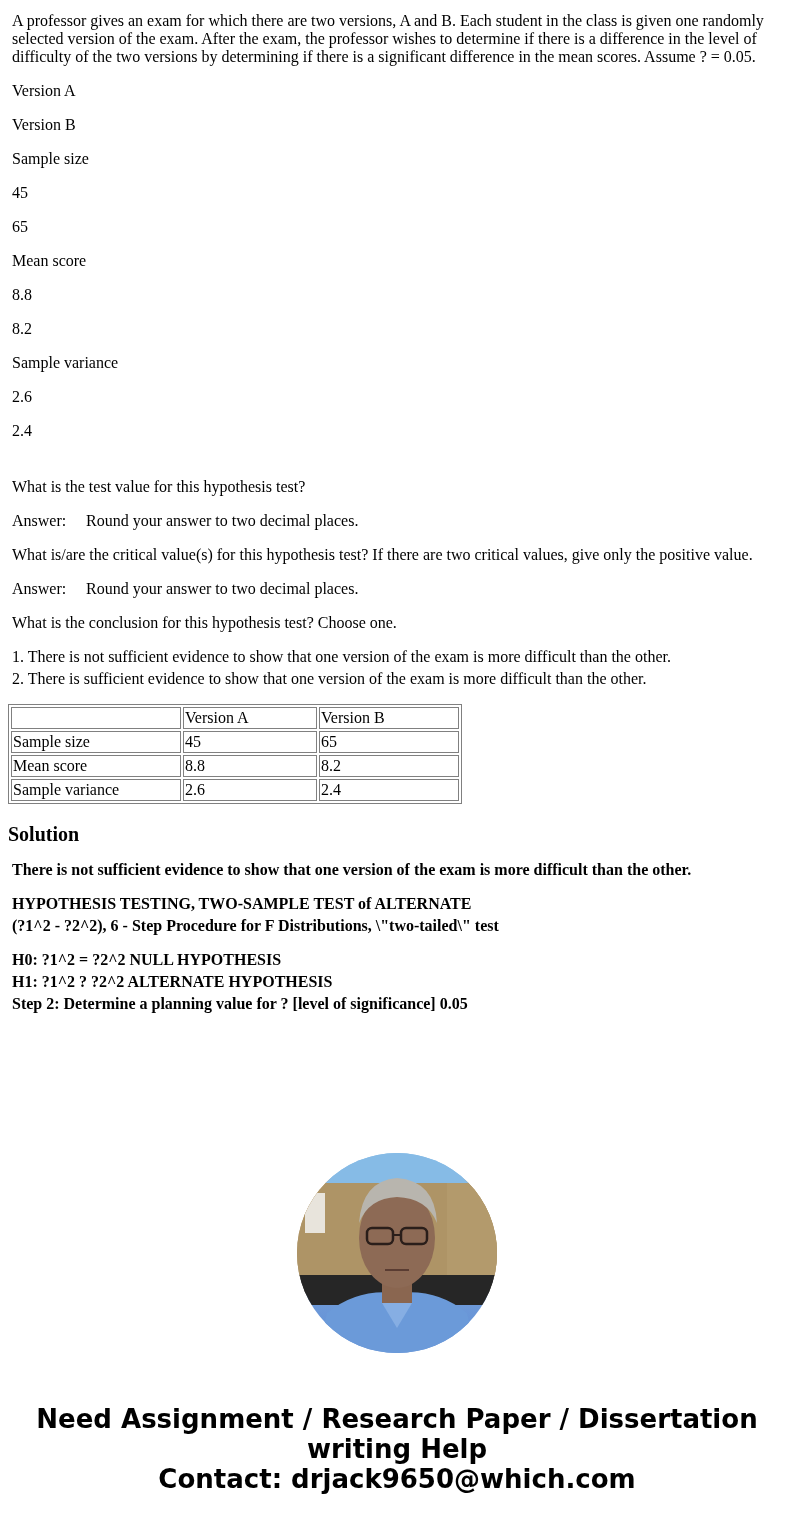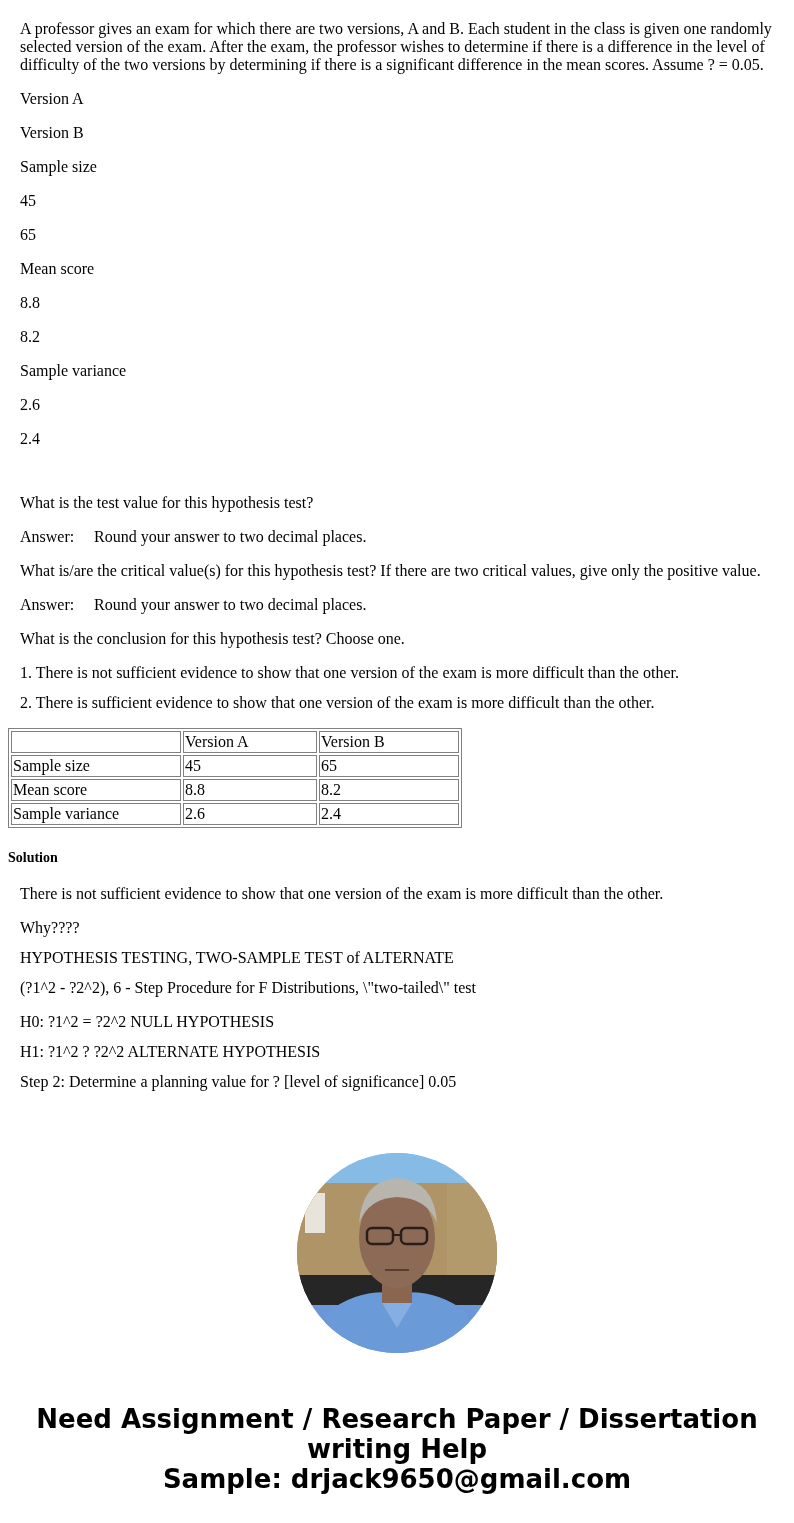--- a/index.html
+++ b/index.html
@@ -13,7 +13,7 @@
       overflow: hidden;
     }
     .content { position: absolute; left: 8px; top: 8px; width: 778px; }
-    p { margin: 12px; line-height: 18px; }
+    p { margin: 4px; line-height: 18px; }
     .intro { line-height: 18px; }
     .para { margin-top: 16px; }
     .blank { height: 18px; }

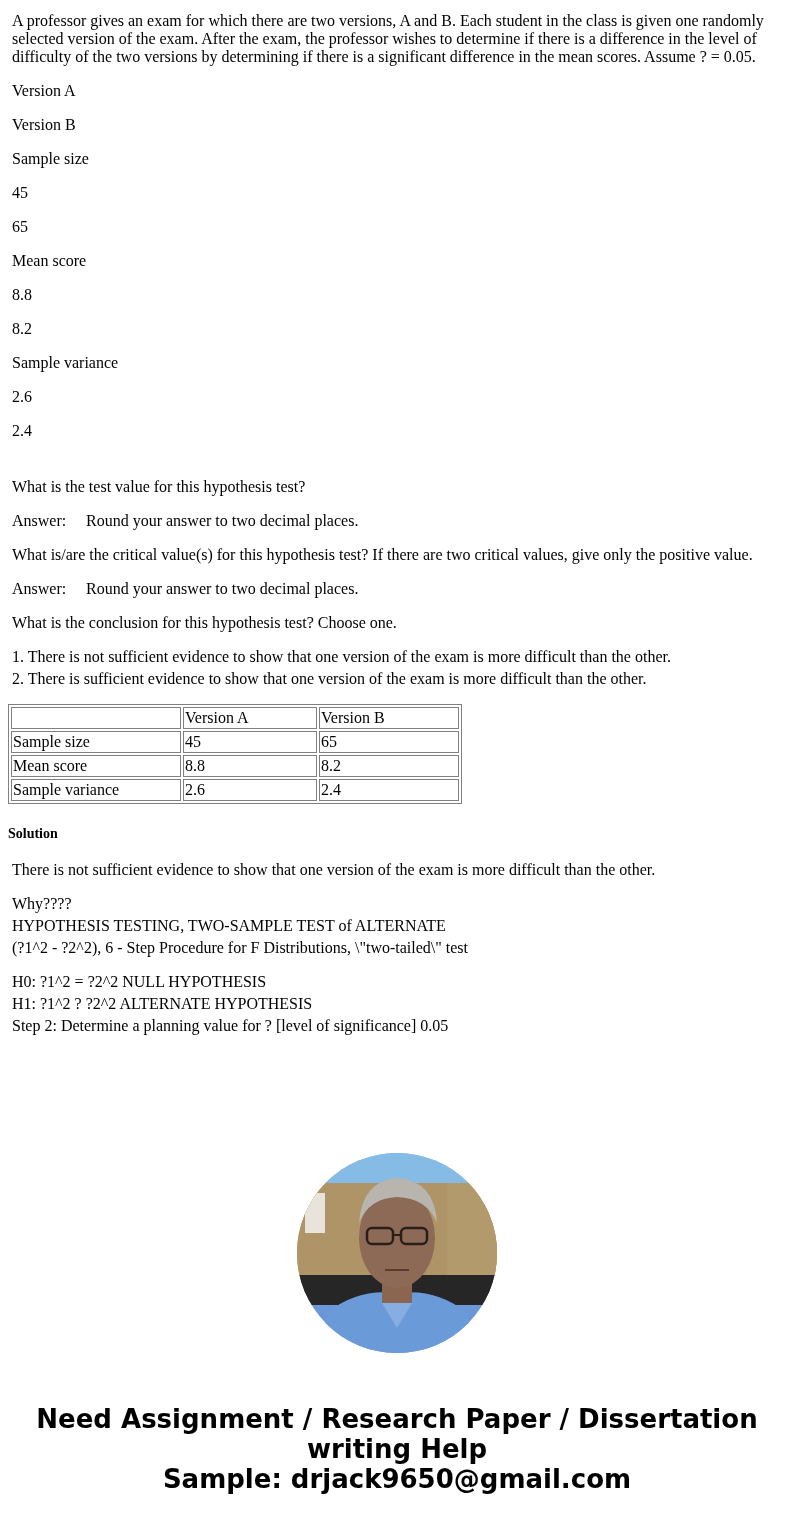--- a/index.html
+++ b/index.html
@@ -37,7 +37,7 @@
     .c1 { width: 130px; }
     .c2 { width: 136px; }
     h3.sol-title {
-      font-size: 14px;
+      font-size: 20px;
       font-weight: bold;
       margin: 19px 0 0 0;
       line-height: 22px;

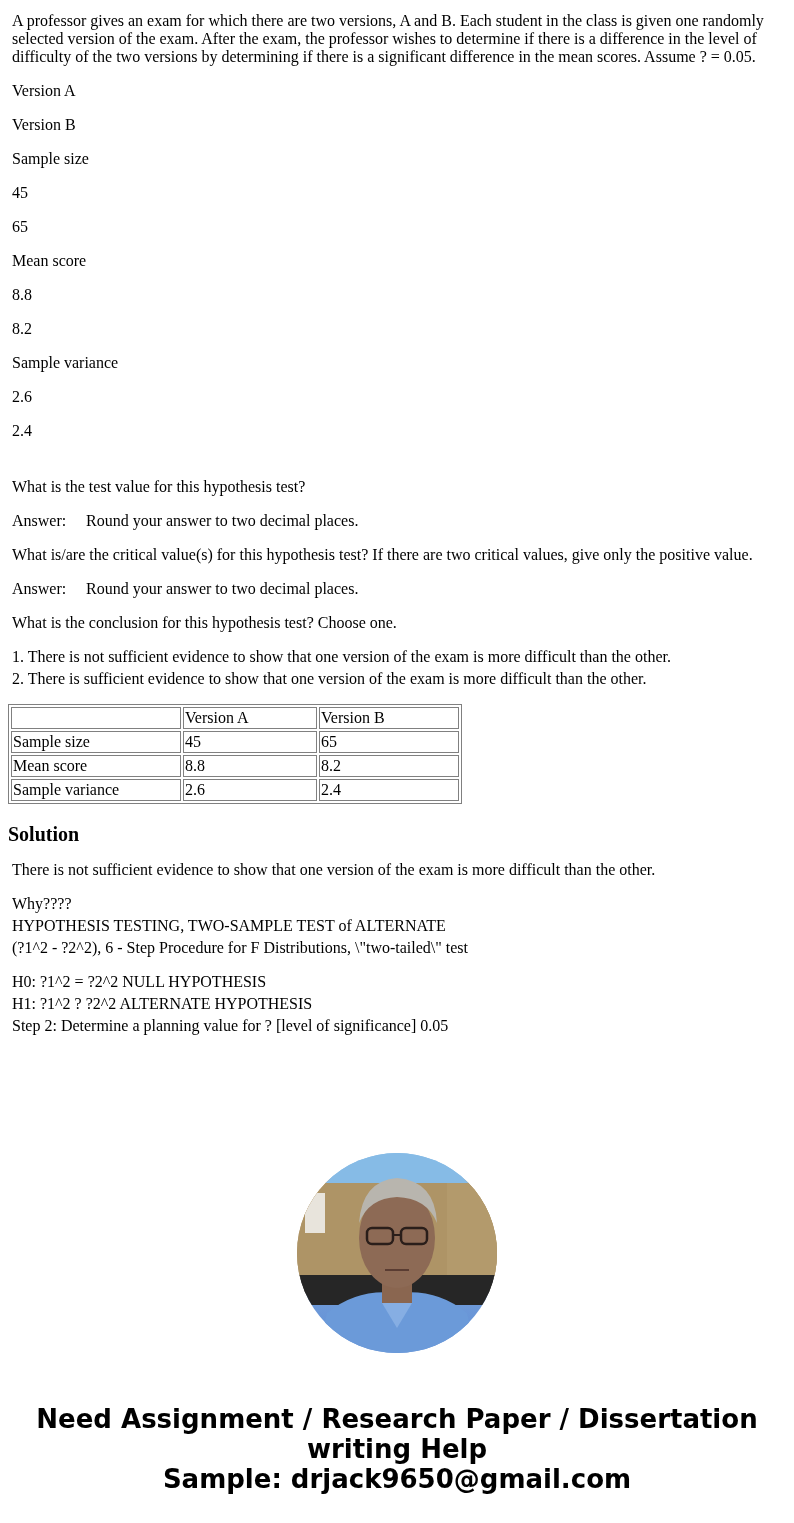--- a/index.html
+++ b/index.html
@@ -42,7 +42,7 @@
       margin: 19px 0 0 0;
       line-height: 22px;
     }
-    .bold { font-weight: normal; }
+    .bold { font-weight: bold; }
     .photo-wrap {
       position: absolute;
       left: 297px;

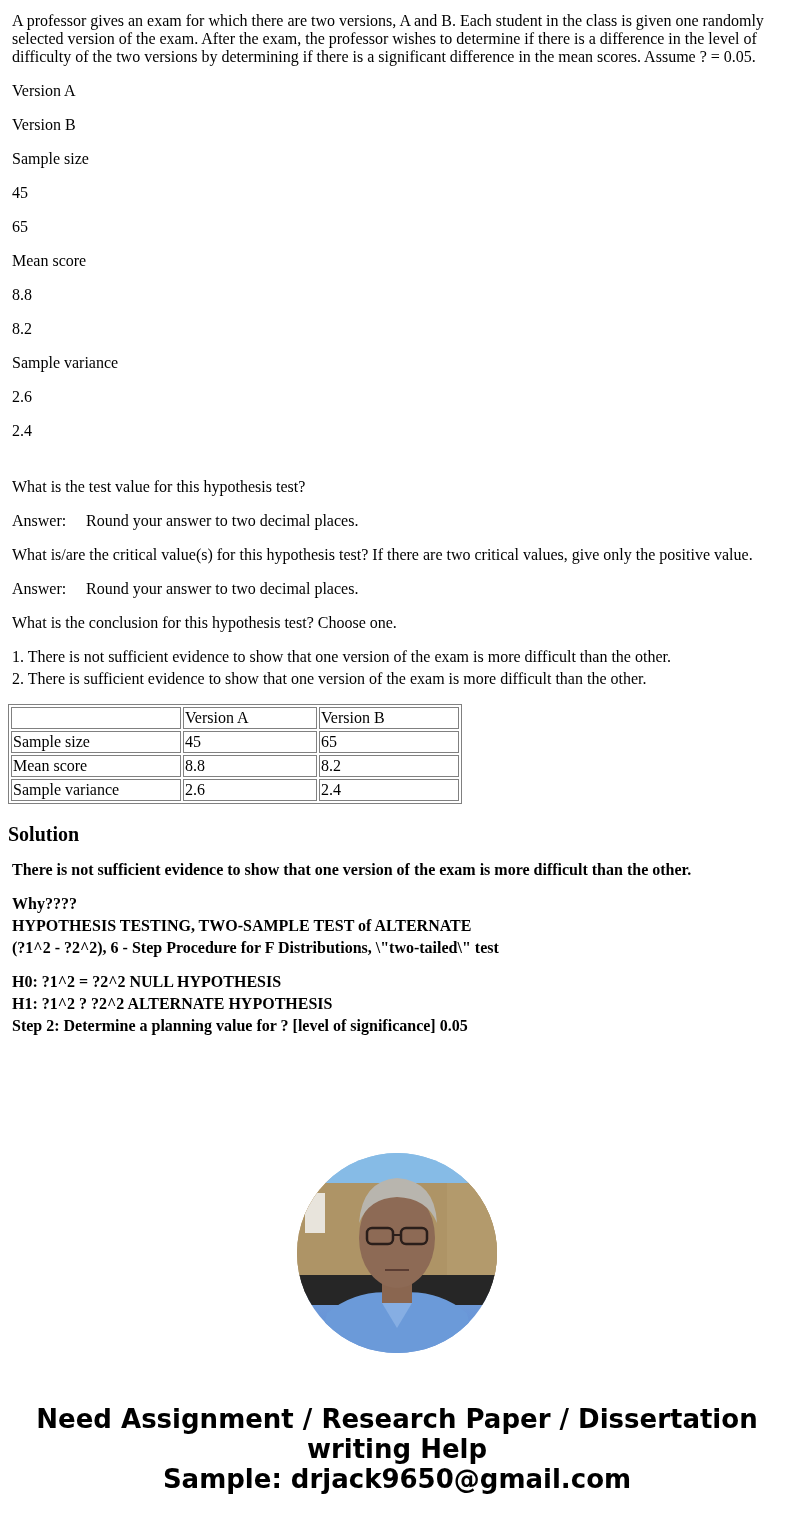--- a/index.html
+++ b/index.html
@@ -129,7 +129,6 @@
   <p class="para bold">There is not sufficient evidence to show that one version of the exam is more difficult than the other.</p>
 
   <div class="para bold">
-    <p>Why????</p>
     <p>HYPOTHESIS TESTING, TWO-SAMPLE TEST of ALTERNATE</p>
     <p>(?1^2 - ?2^2), 6 - Step Procedure for F Distributions, \"two-tailed\" test</p>
   </div>

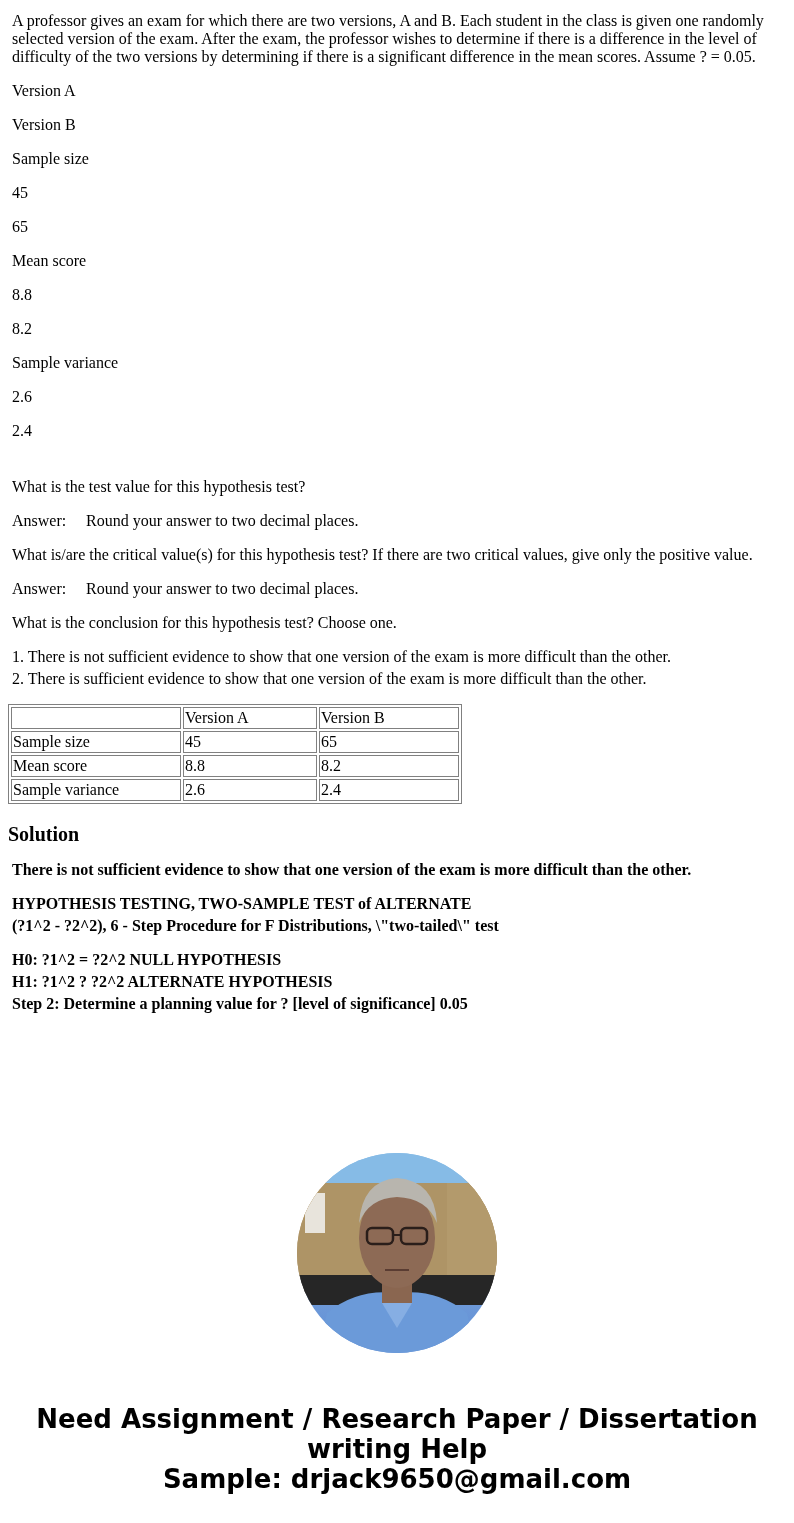--- a/index.html
+++ b/index.html
@@ -172,7 +172,7 @@
 <div class="promo">
   <div>Need Assignment / Research Paper / Dissertation</div>
   <div>writing Help</div>
-  <div>Sample: drjack9650@gmail.com</div>
+  <div>Contact: drjack9650@which.com</div>
 </div>
 
 </body></html>

